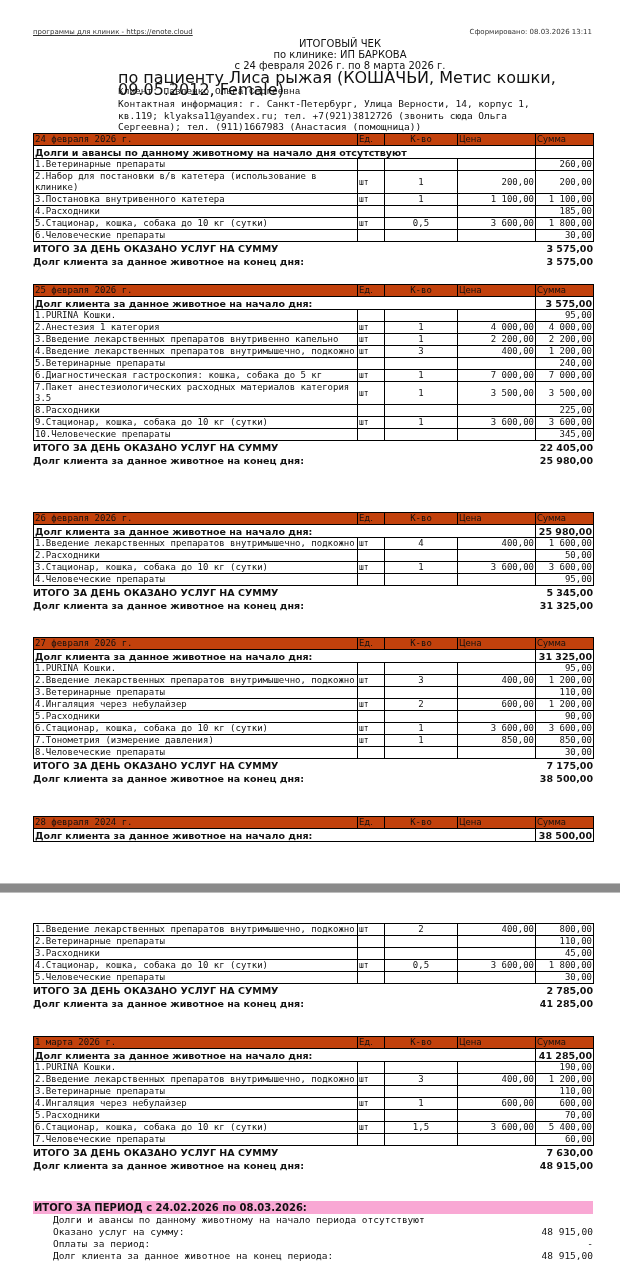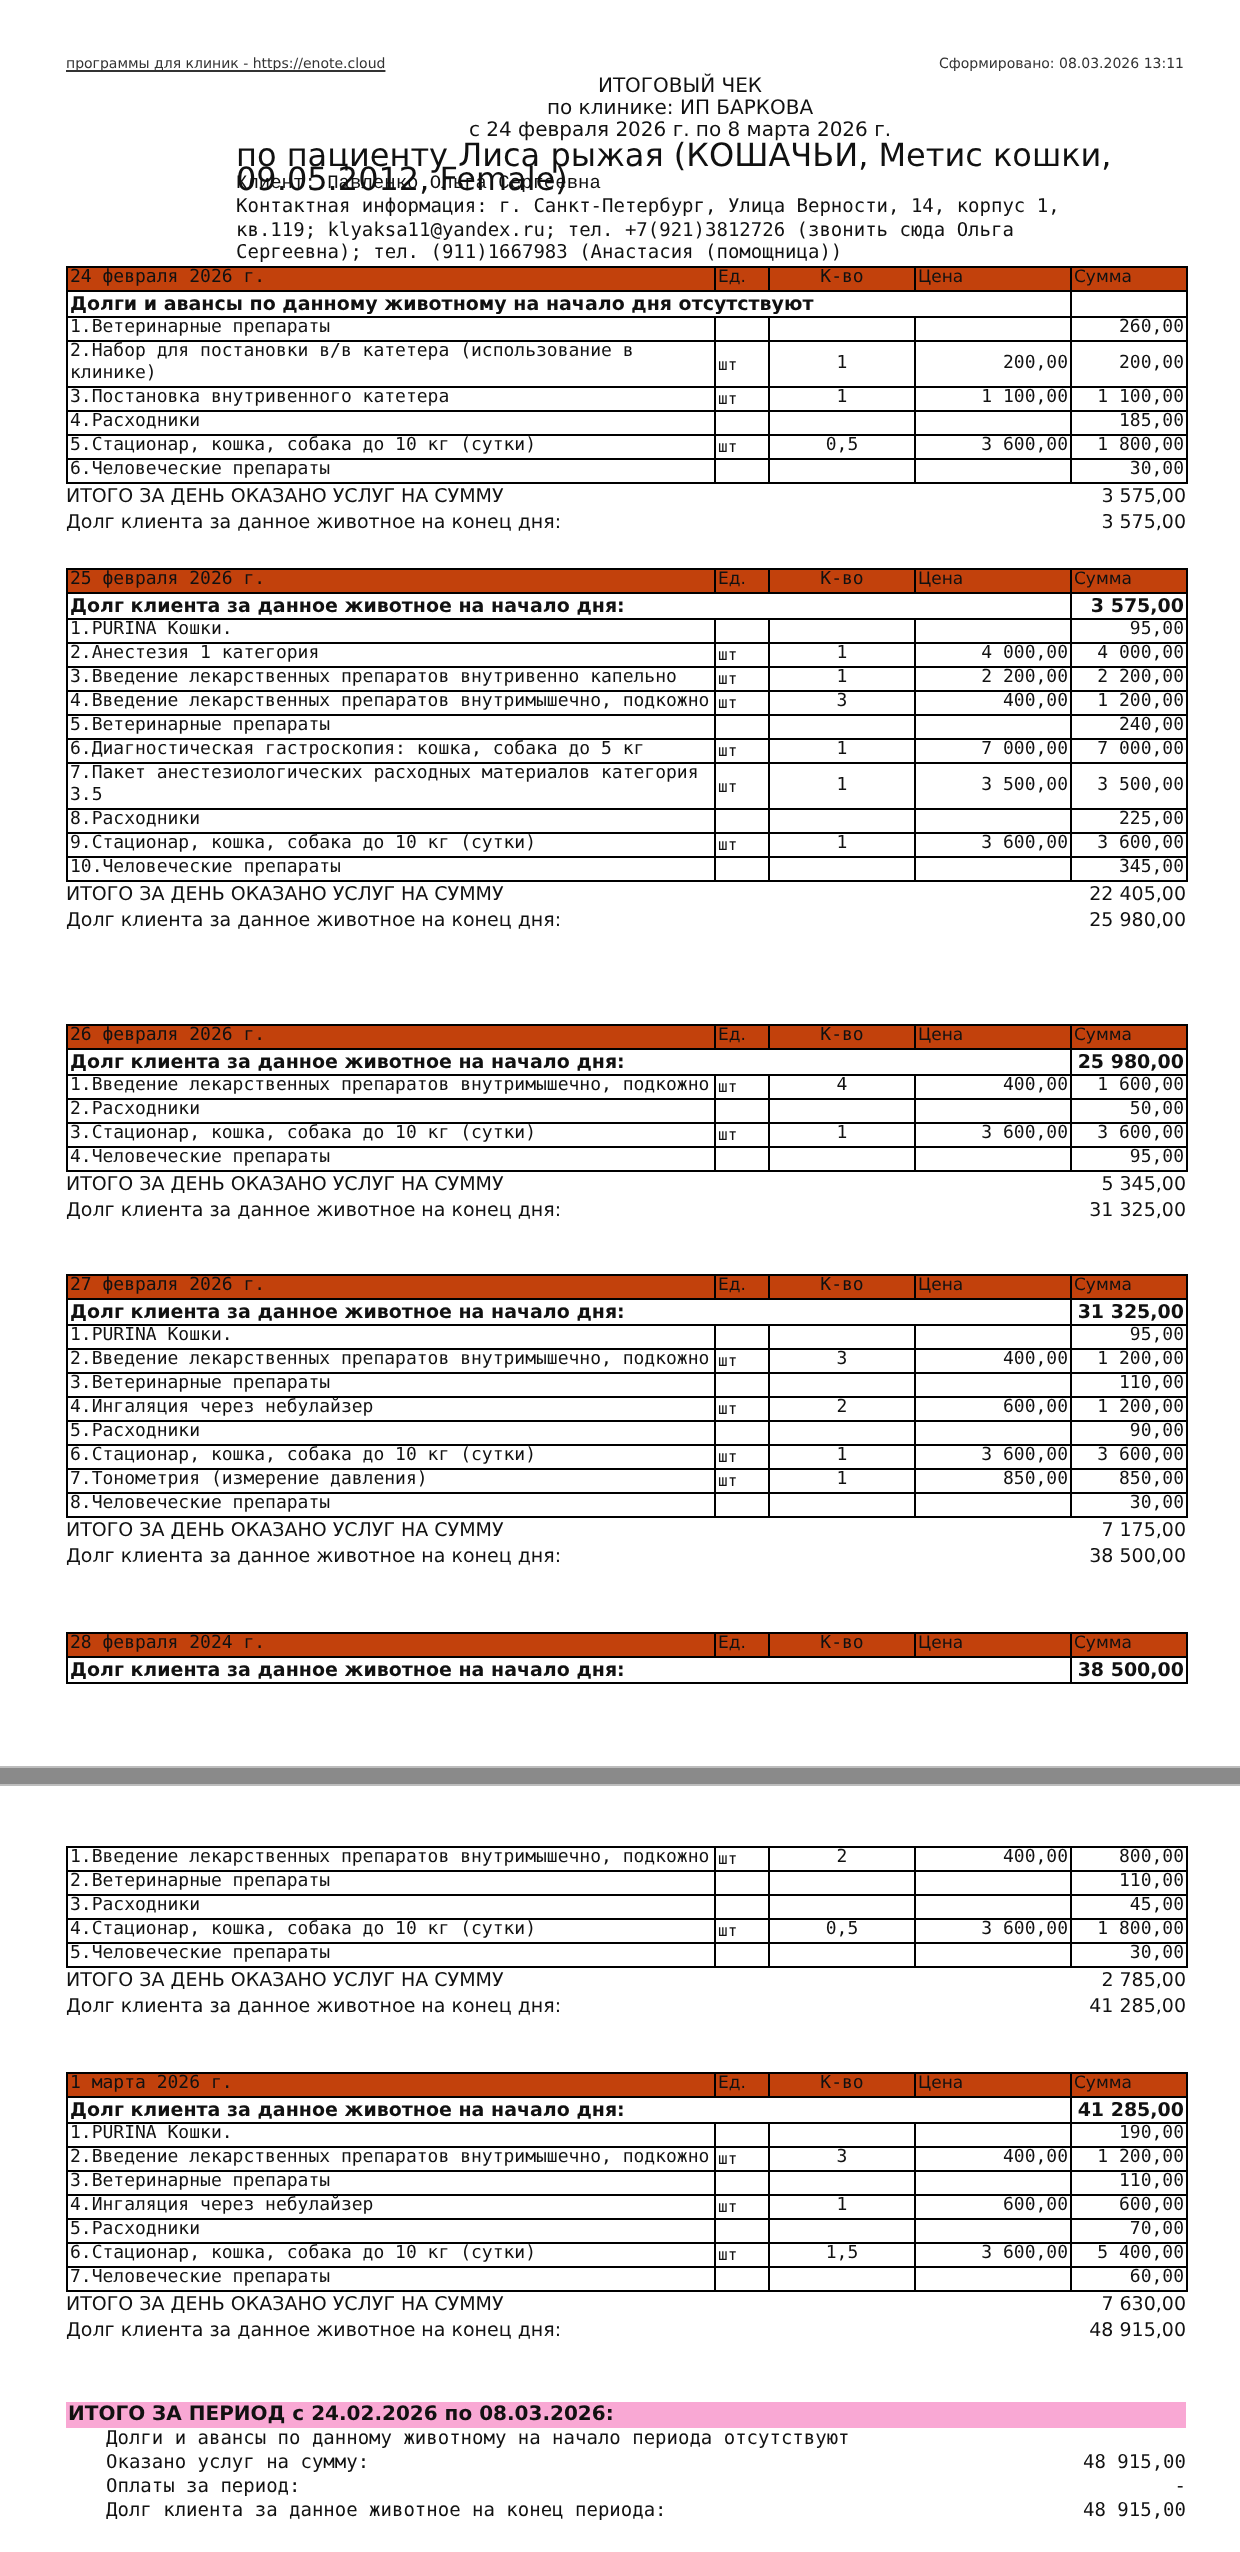--- a/index.html
+++ b/index.html
@@ -36,7 +36,7 @@
   td.u { font-size:8px; }
   td.q { text-align:center; }
   td.p, td.s { text-align:right; }
-  .totals { font-family:"DejaVu Sans", sans-serif; font-weight:normal; font-size:9.5px; line-height:13px; position:relative; width:560px; }
+  .totals { font-family:"DejaVu Sans", sans-serif; font-weight:bold; font-size:9.5px; line-height:13px; position:relative; width:560px; }
   .totals .row { position:relative; height:13px; }
   .totals .row .v { position:absolute; right:0; top:0; }
 

